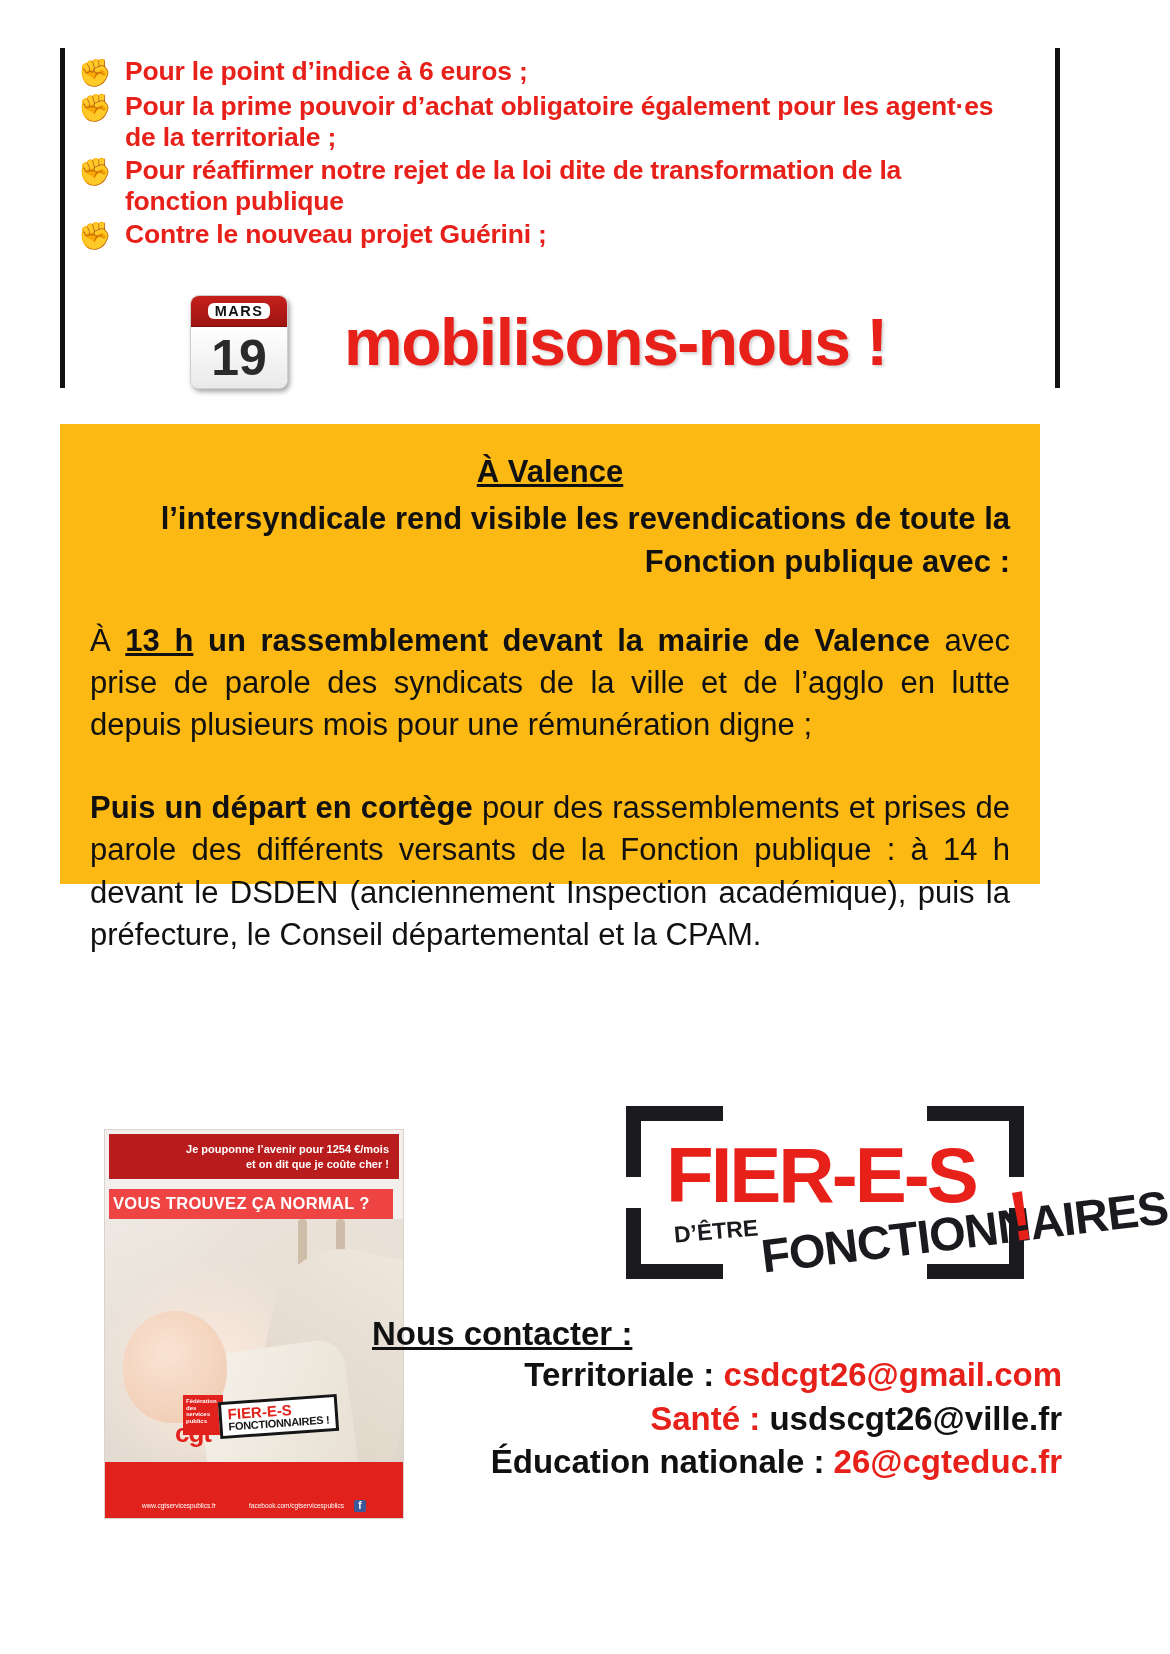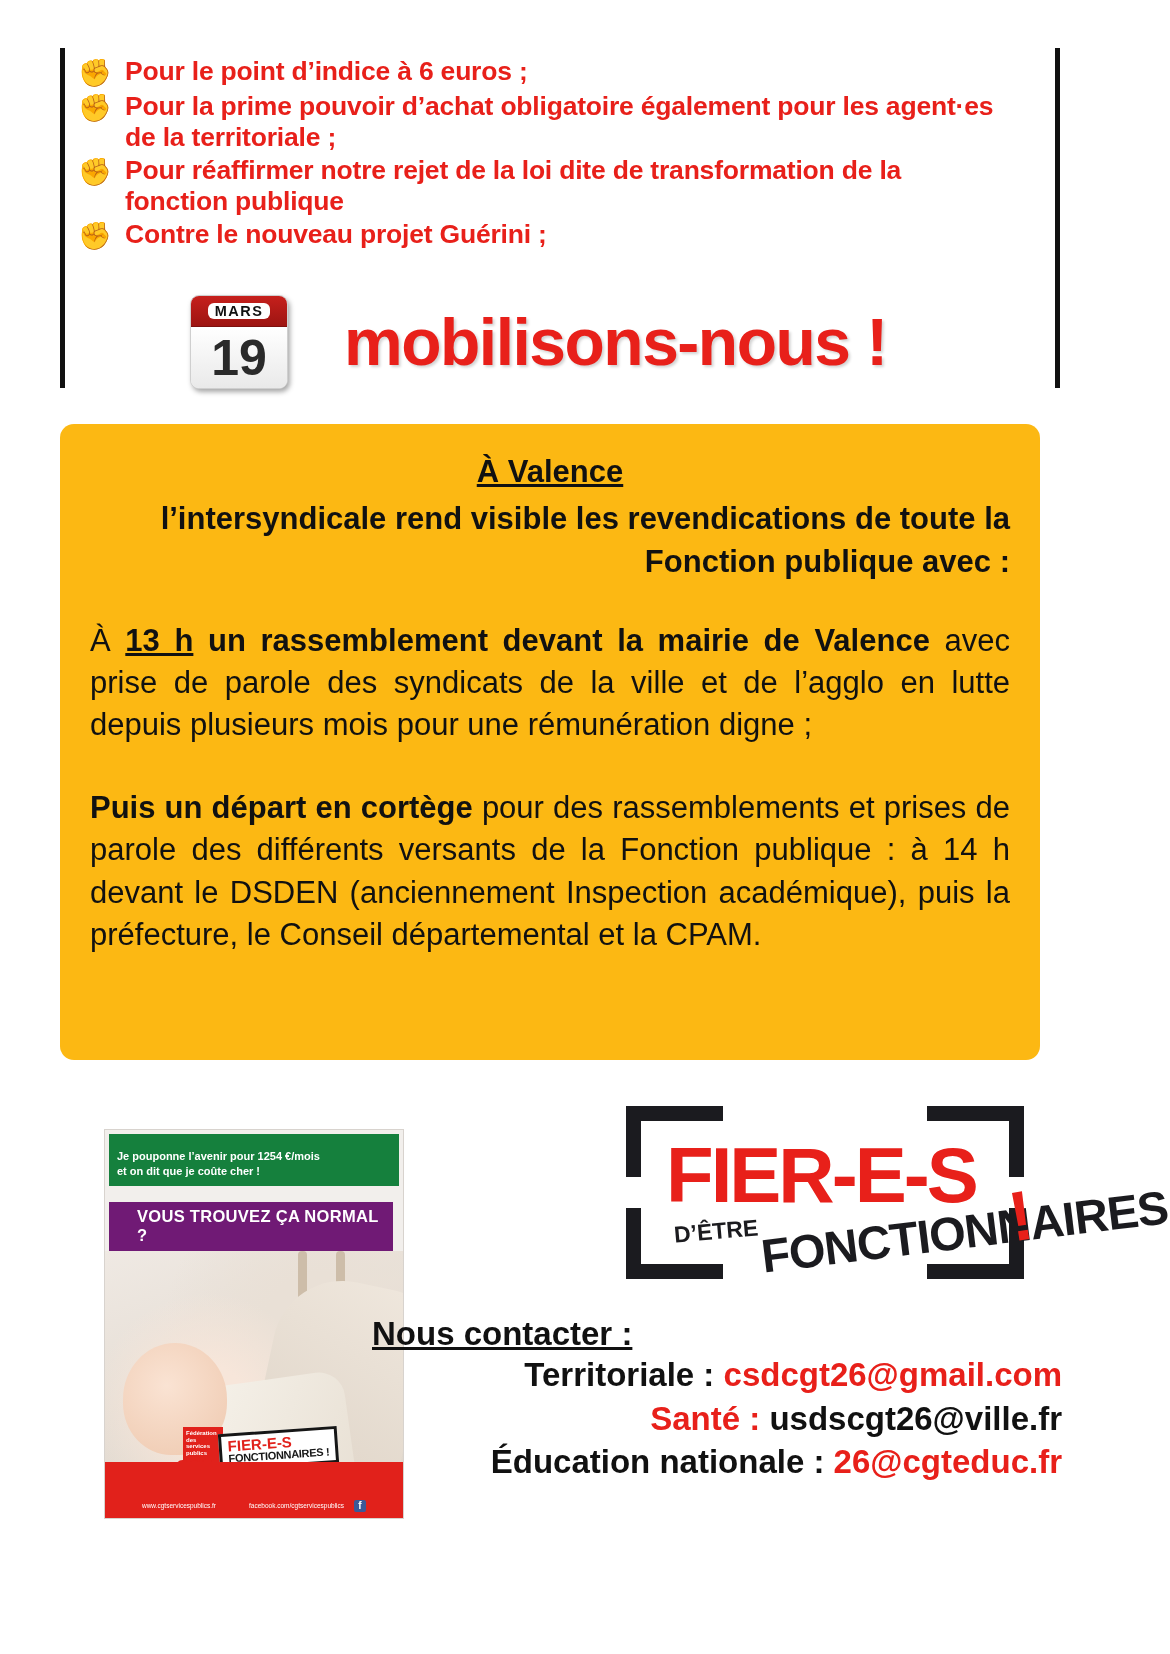--- a/index.html
+++ b/index.html
@@ -101,12 +101,11 @@
   .yellow-box{
     position:absolute;
     left:60px; top:424px;
-    width:980px; height:636px;
+    width:980px; height:460px;
     background:#fcb813;
     box-sizing:border-box;
     padding:30px 30px 0 30px;
     color:#111;
-    border-radius:14px;
   }
   .yb-center{text-align:center;}
   .yb-title{

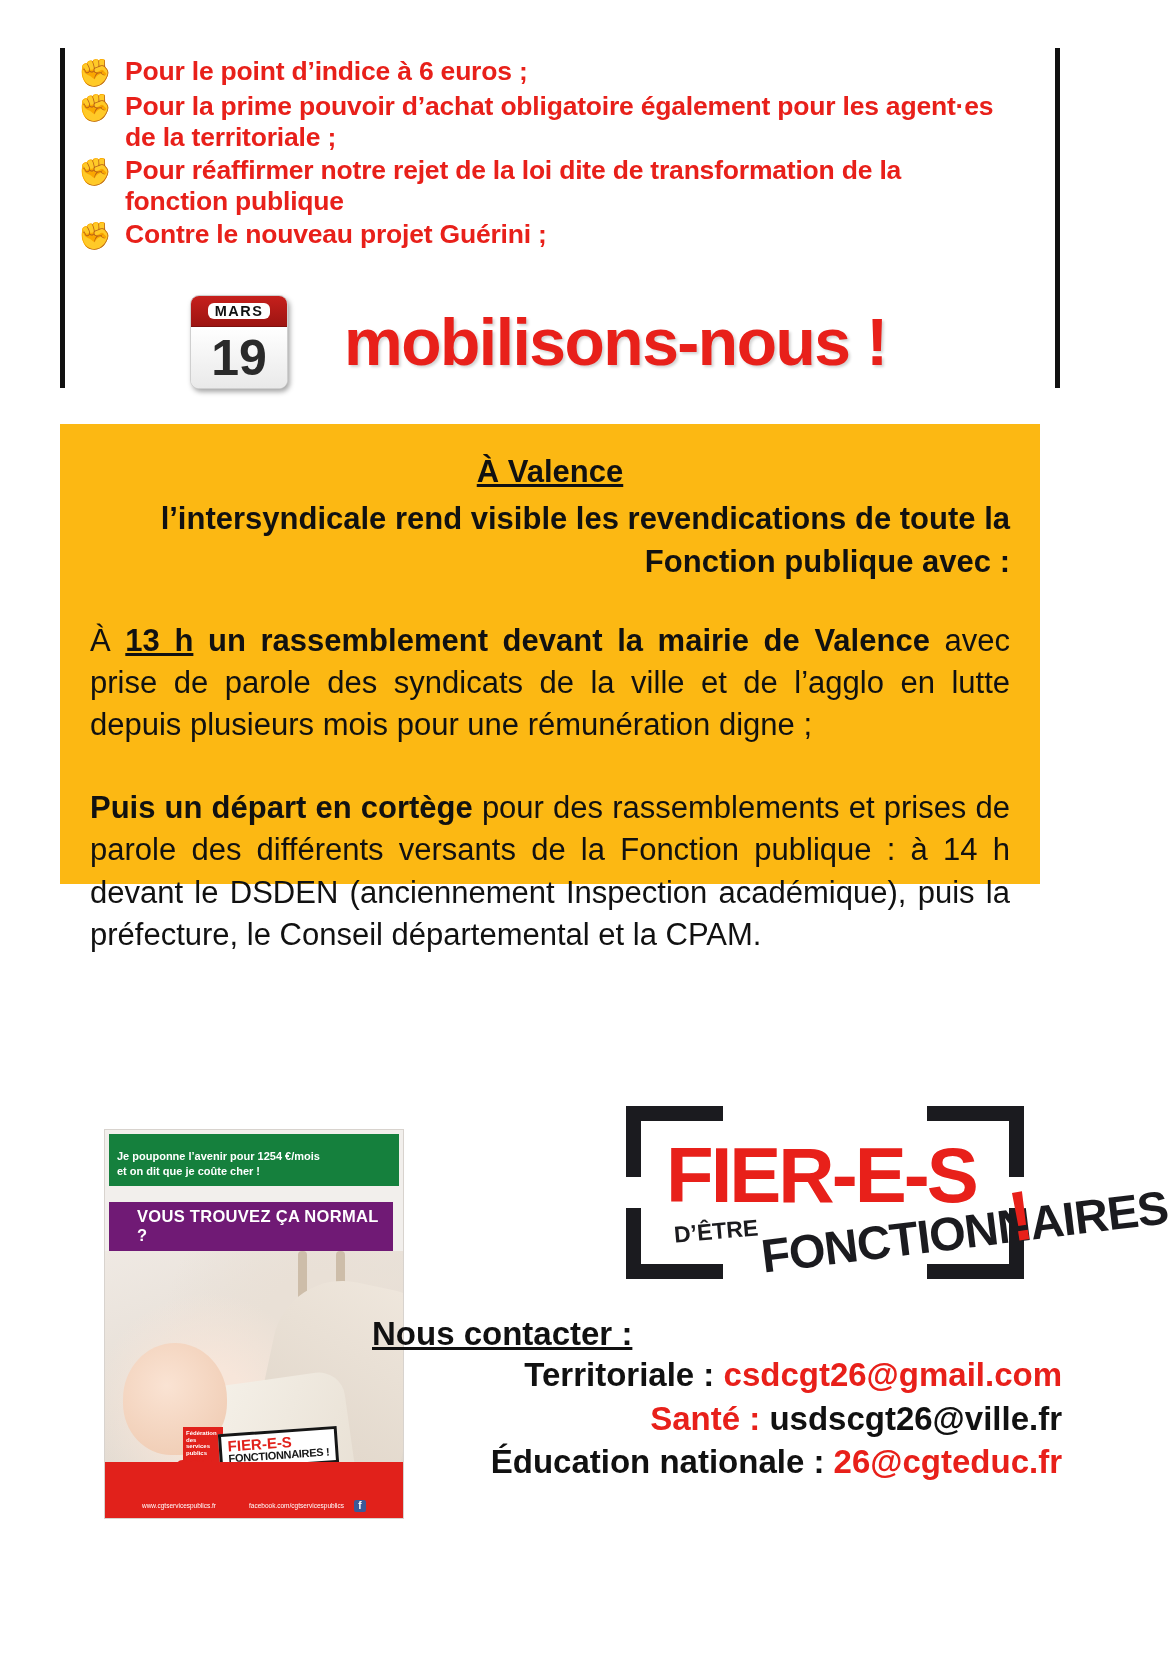--- a/index.html
+++ b/index.html
@@ -143,13 +143,13 @@
     overflow:hidden;
   }
   .poster-caption{
-    background:#15803d;
+    background:#b91c1c;
     color:#fff;
     font-size:11px;
     font-weight:bold;
     line-height:1.35;
-    text-align:left;
-    padding:15px 10px 7px 8px;
+    text-align:right;
+    padding:8px 10px 7px 8px;
     margin:4px 4px 0 4px;
   }
   .poster-banner{

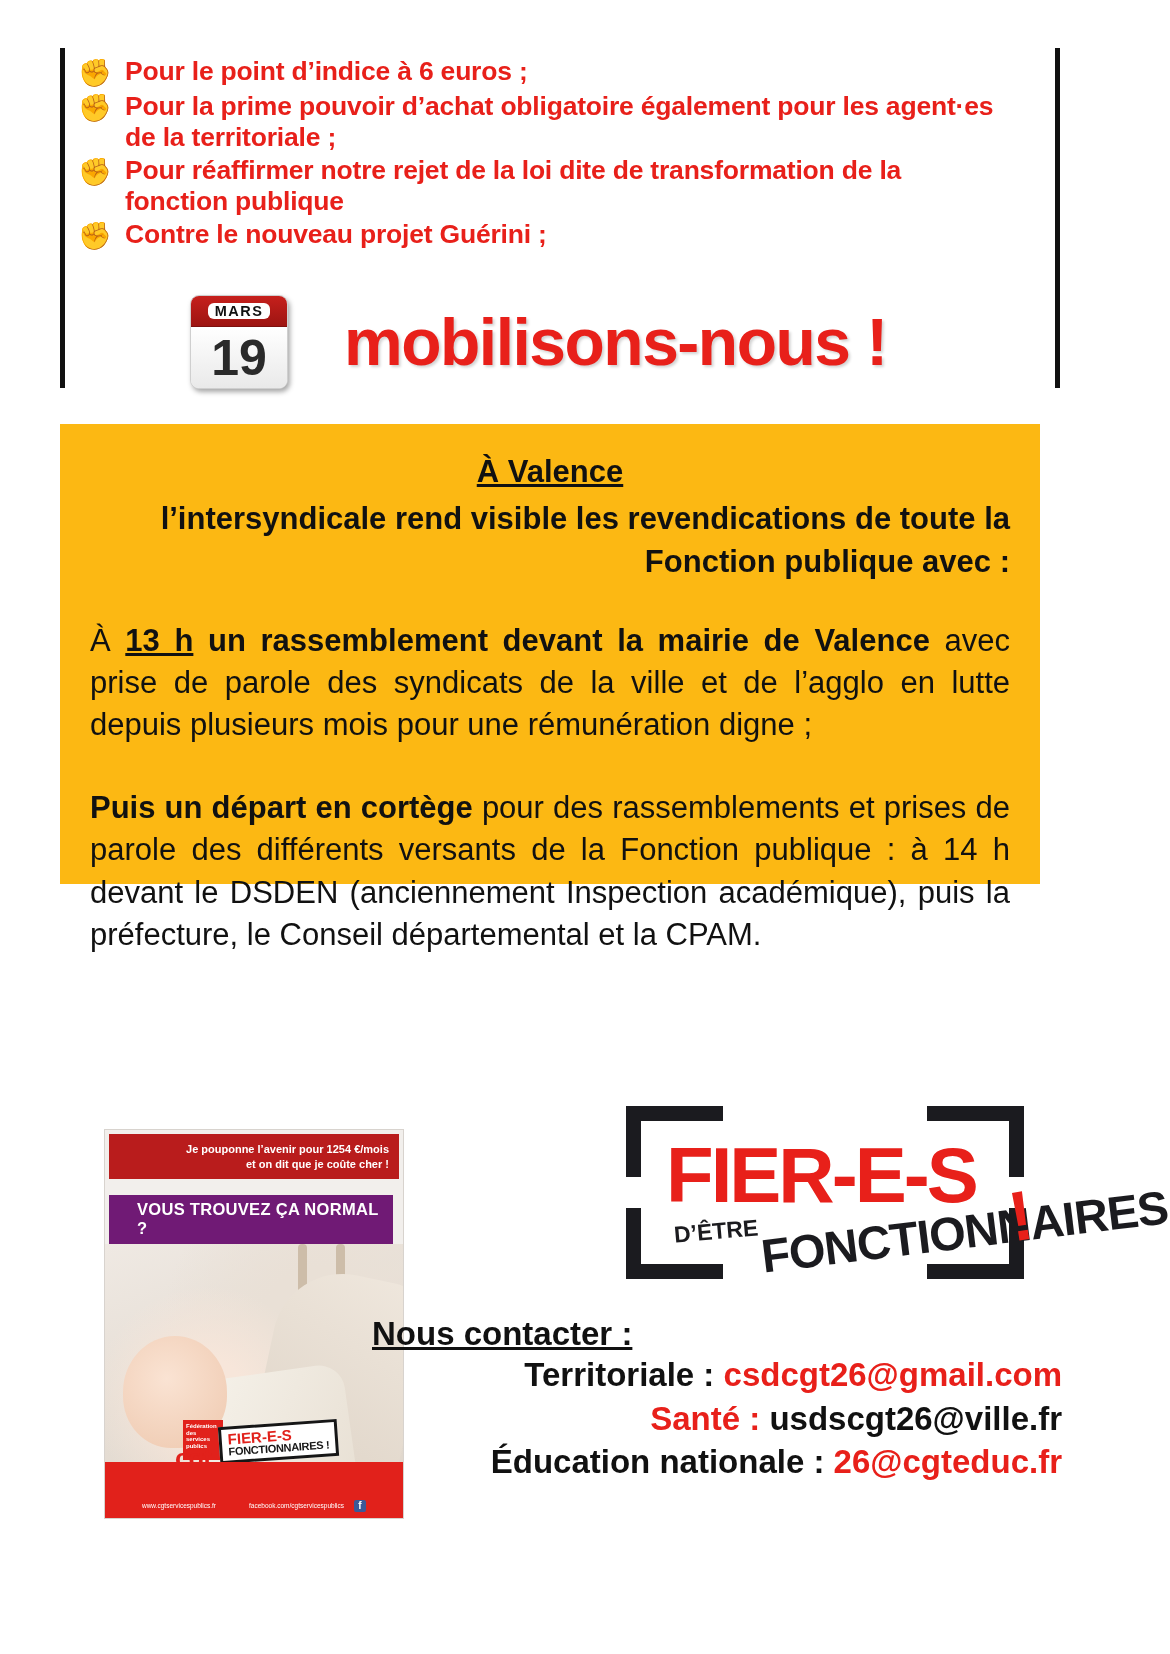--- a/index.html
+++ b/index.html
@@ -153,13 +153,13 @@
     margin:4px 4px 0 4px;
   }
   .poster-banner{
-    background:#701a75;
+    background:#ef4444;
     color:#fff;
     font-weight:bold;
     font-size:16.5px;
     letter-spacing:.3px;
-    padding:5px 10px 6px 28px;
-    margin:16px 10px 0 4px;
+    padding:5px 10px 6px 4px;
+    margin:10px 10px 0 4px;
   }
   .poster-photo{
     position:relative;

